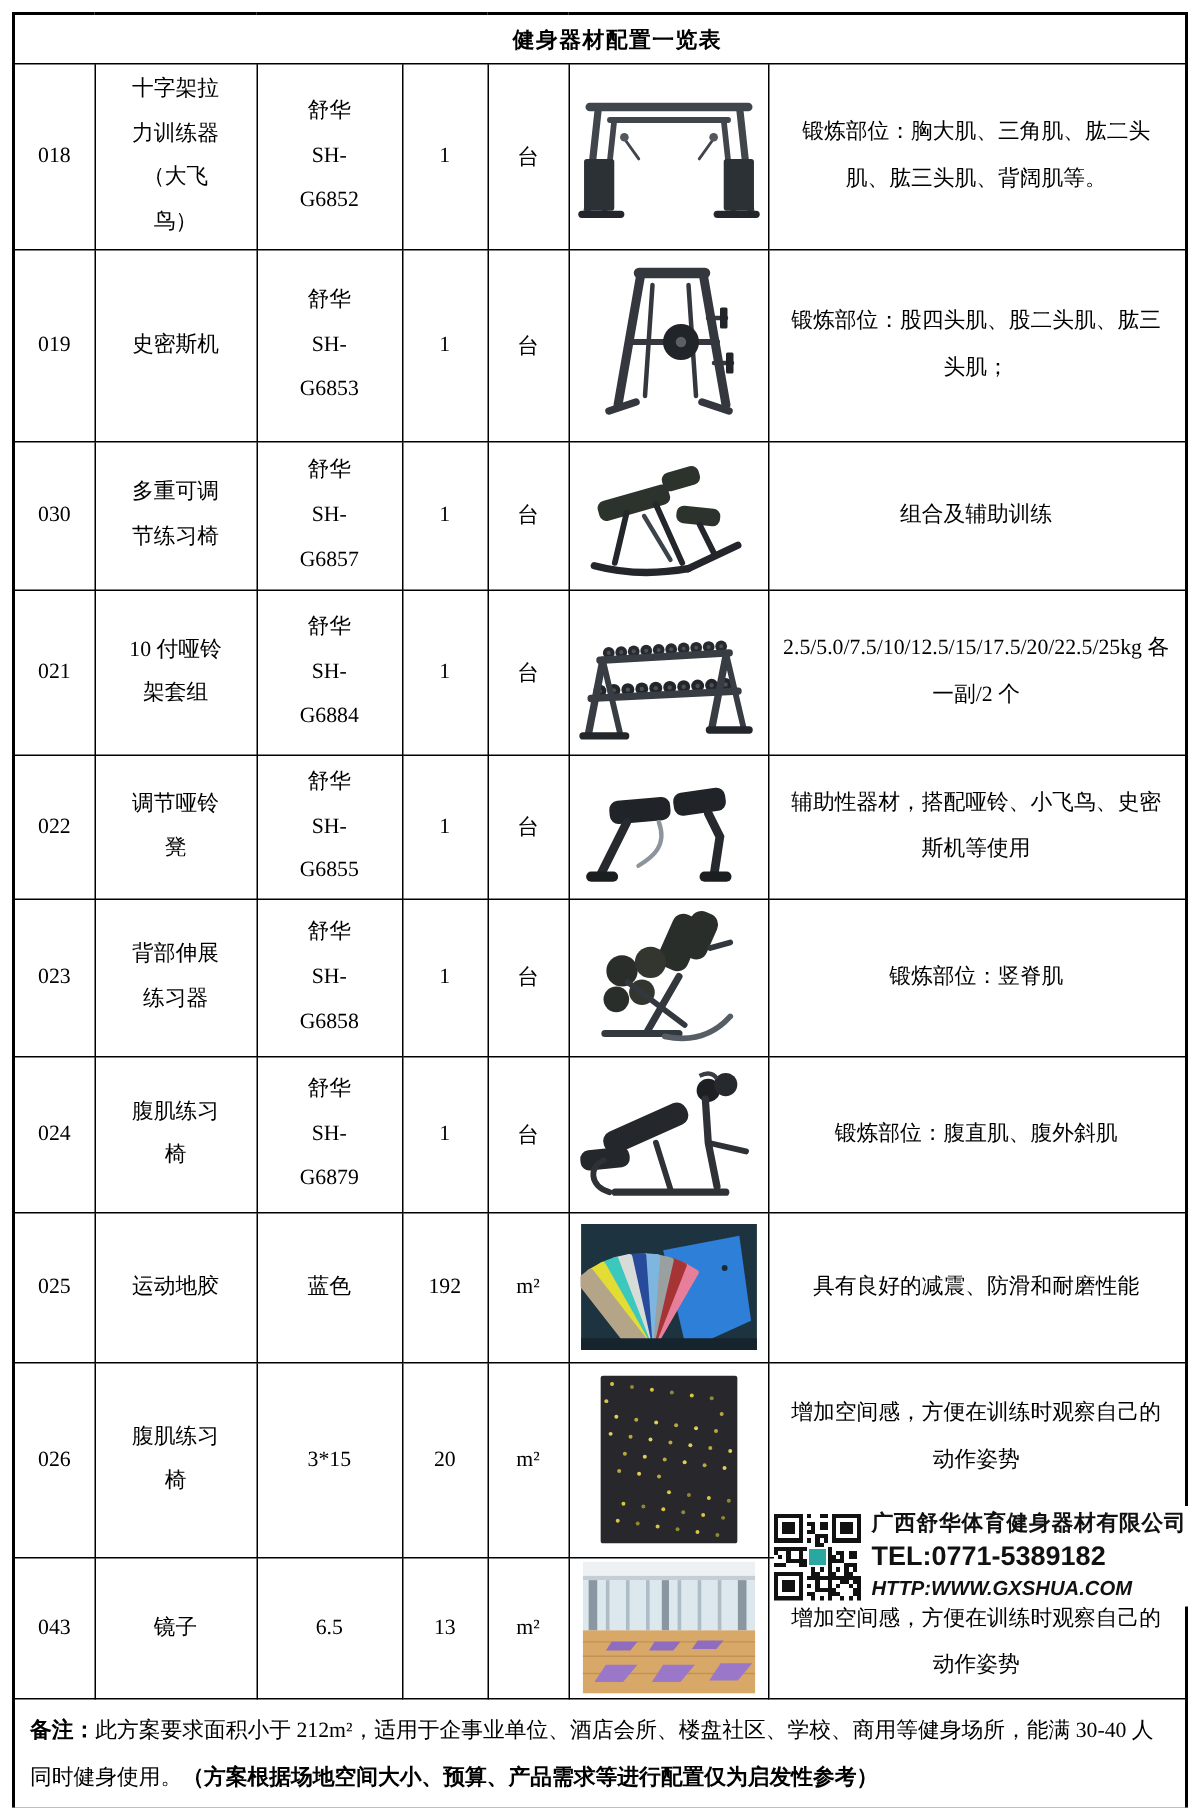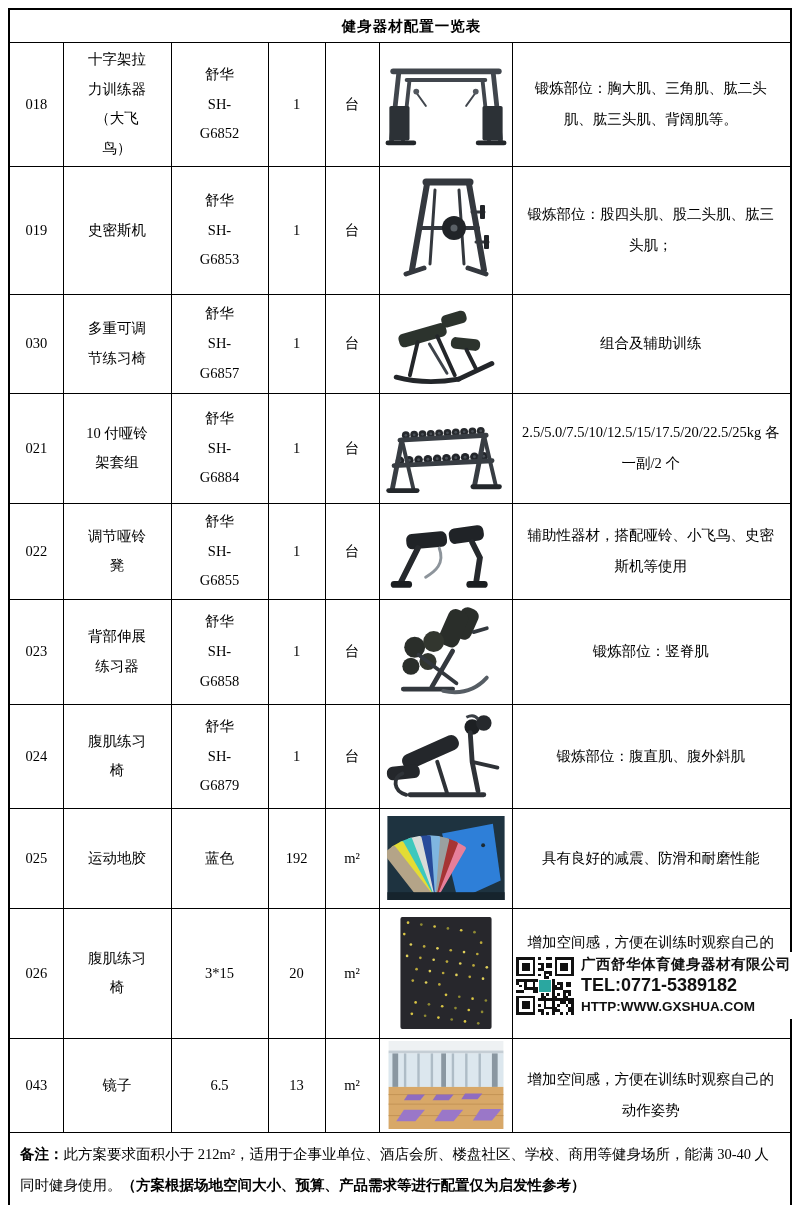--- a/index.html
+++ b/index.html
@@ -28,7 +28,7 @@
   .fn-label{font-weight:bold;}
   .fn-bold{font-weight:bold;}
   .watermark{
-    position:absolute;left:516px;top:952px;width:277px;height:67px;background:#fff;
+    position:absolute;left:516px;top:1004px;width:277px;height:67px;background:#fff;
     display:flex;align-items:center;gap:7px;
     font-family:"Liberation Sans","DejaVu Sans",sans-serif;font-weight:bold;color:#111;
   }

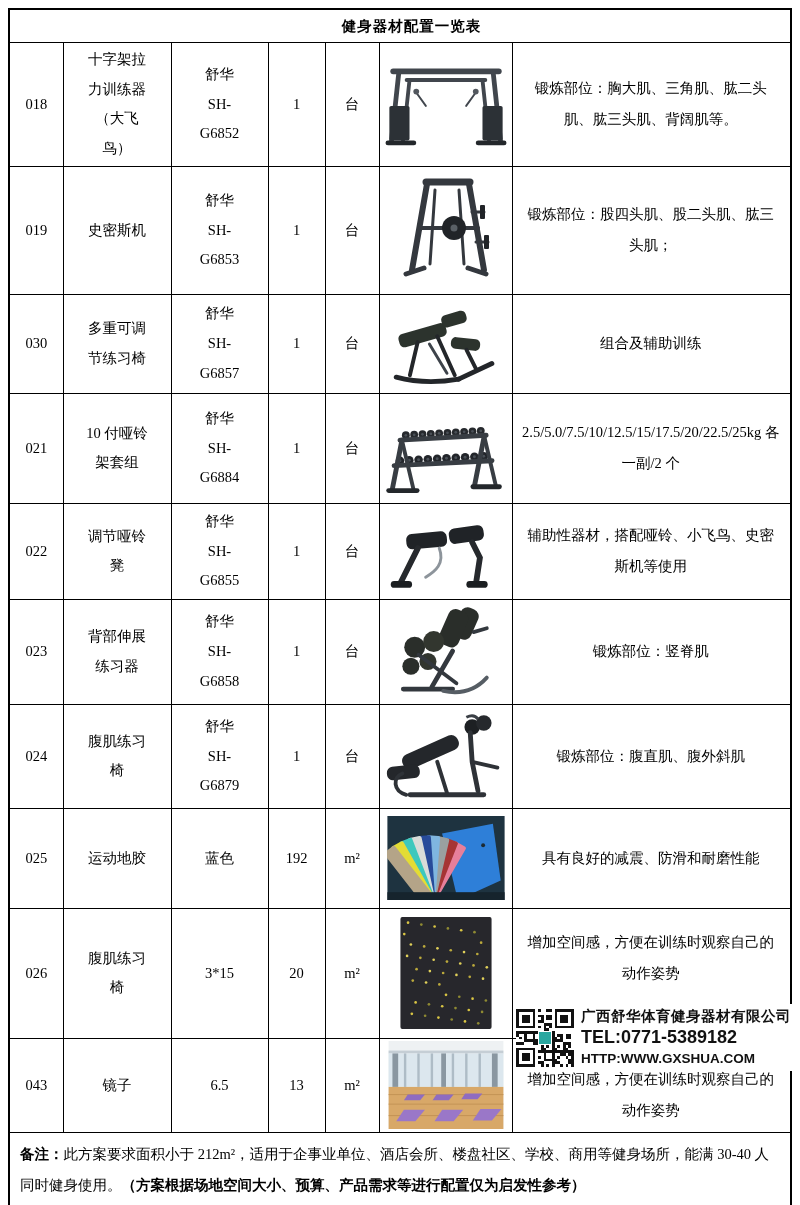--- a/index.html
+++ b/index.html
@@ -36,7 +36,7 @@
   .wm-text{display:flex;flex-direction:column;justify-content:center;}
   .wm-company{font-size:14.5px;letter-spacing:0.5px;white-space:nowrap;line-height:21px;}
   .wm-tel{font-size:18px;line-height:21px;}
-  .wm-url{font-size:13.5px;line-height:21px;}
+  .wm-url{font-size:13.5px;line-height:21px;font-style:italic;}
 </style>
 </head>
 <body>

